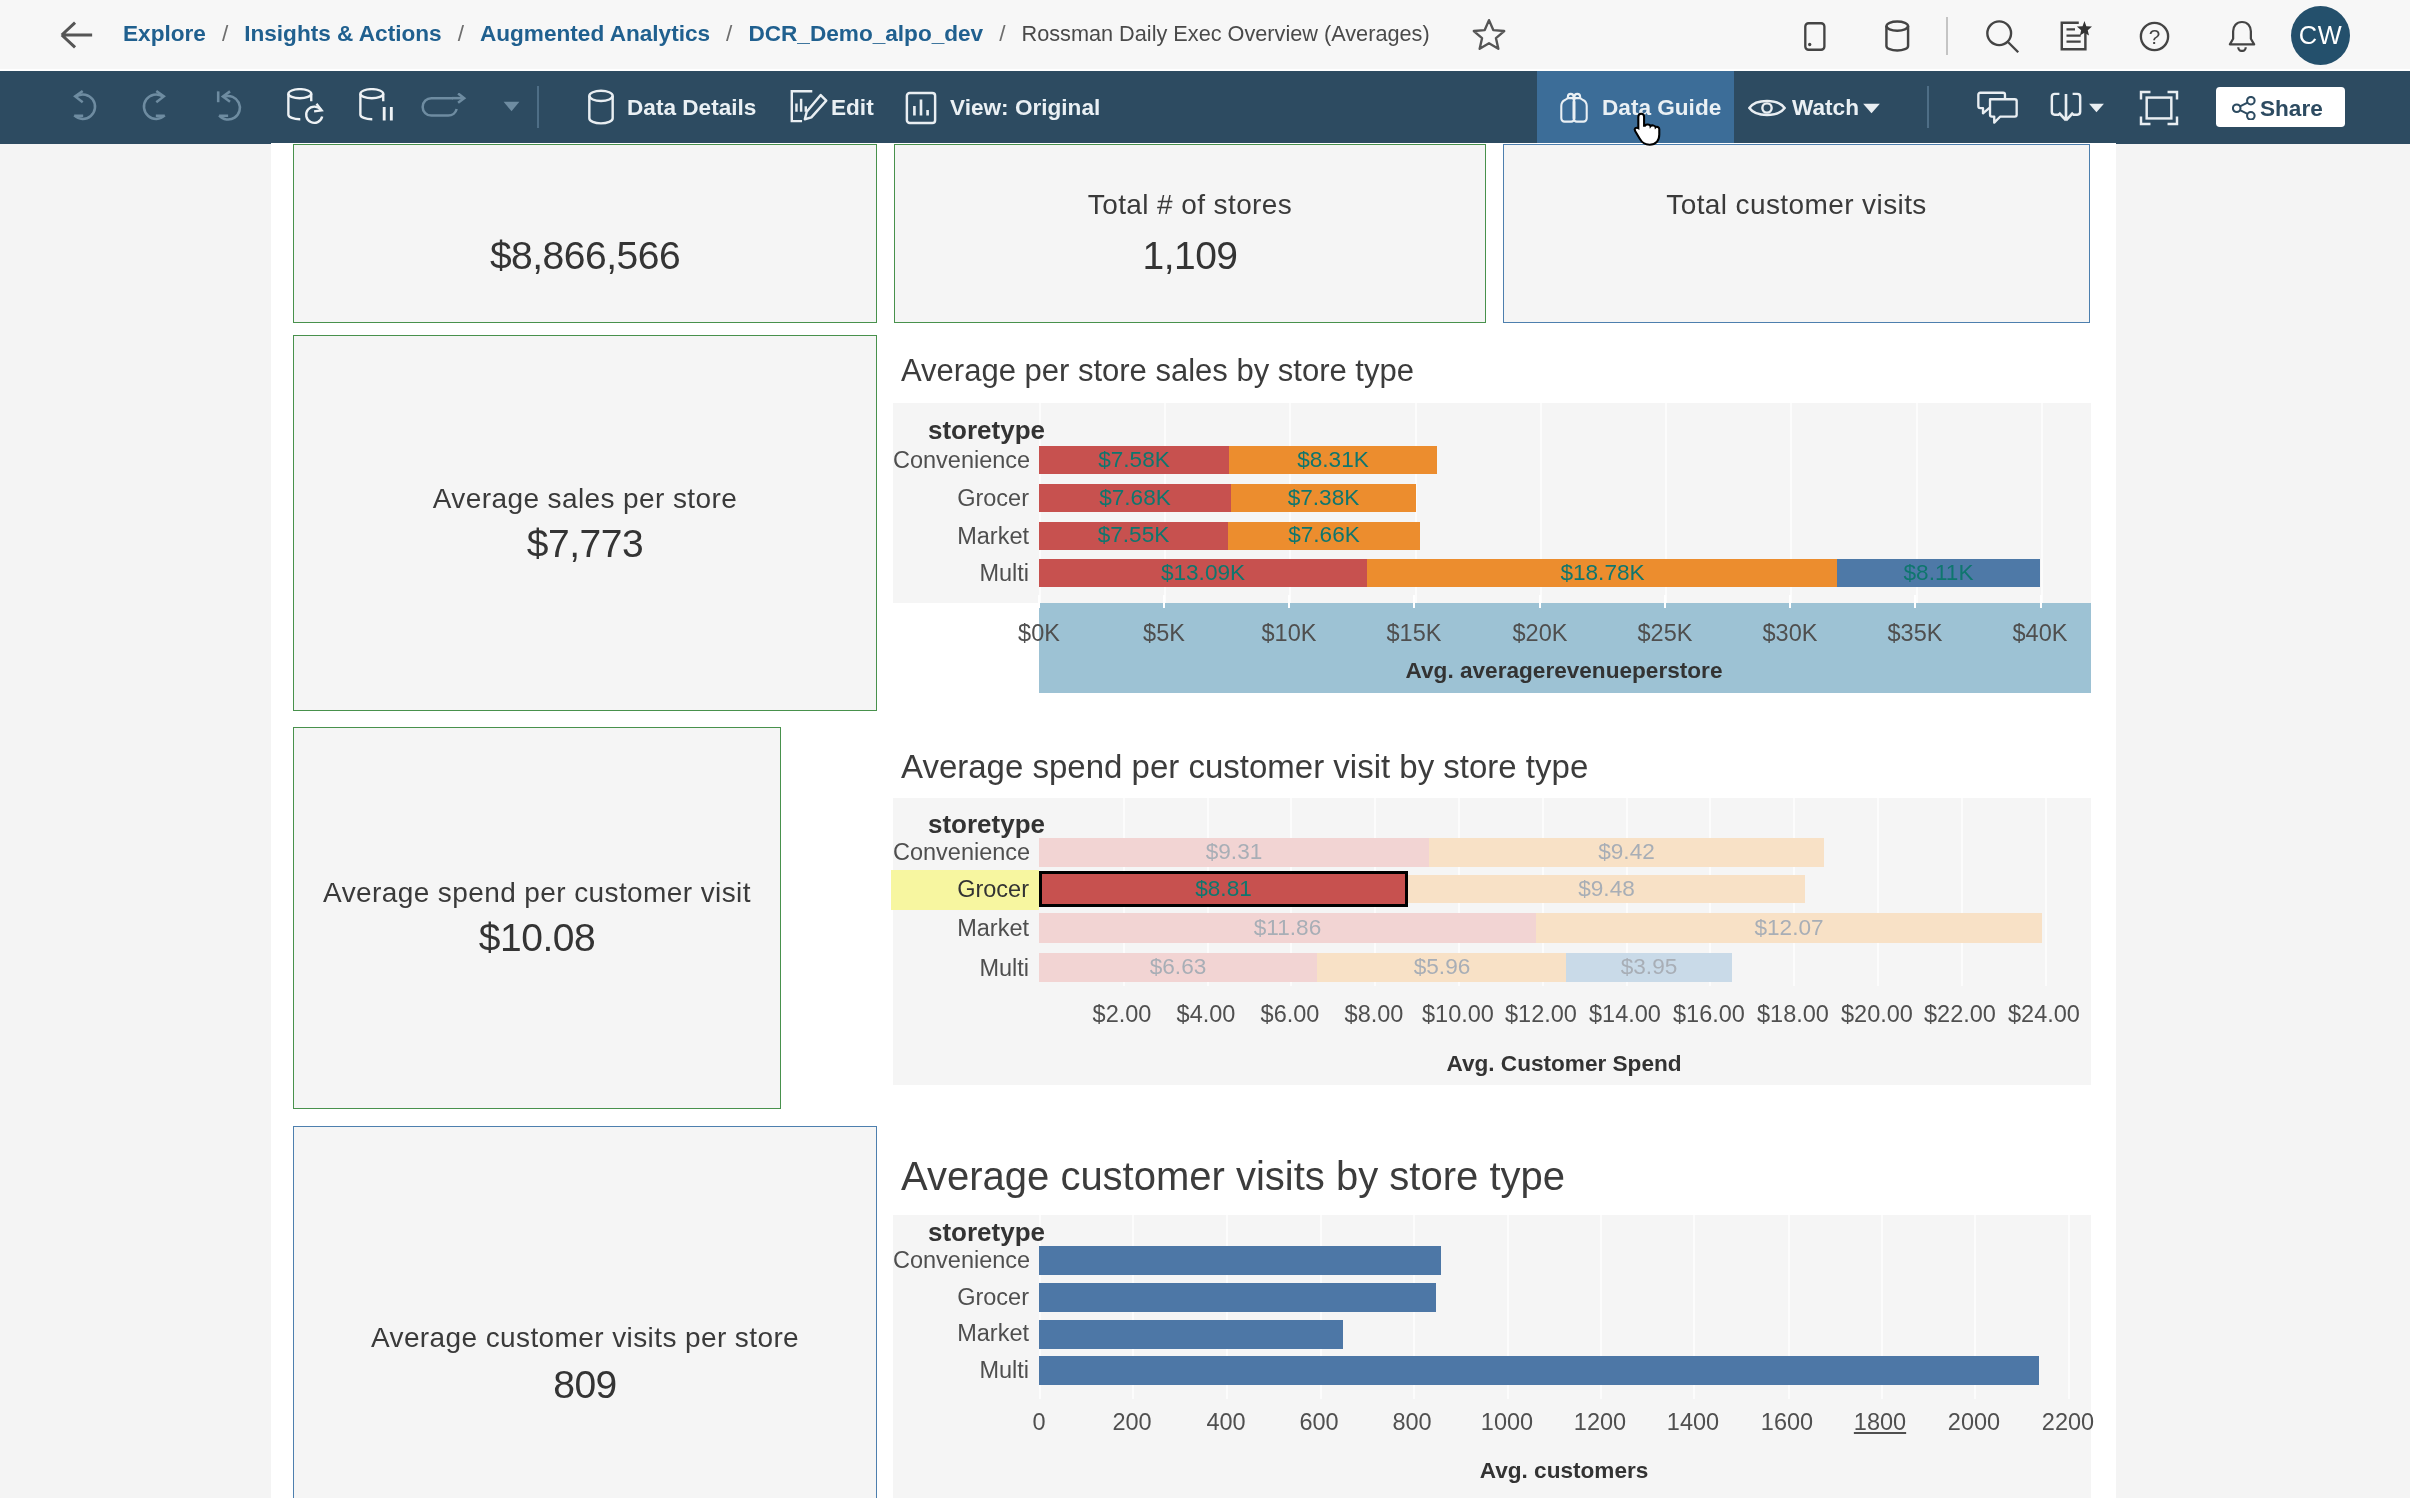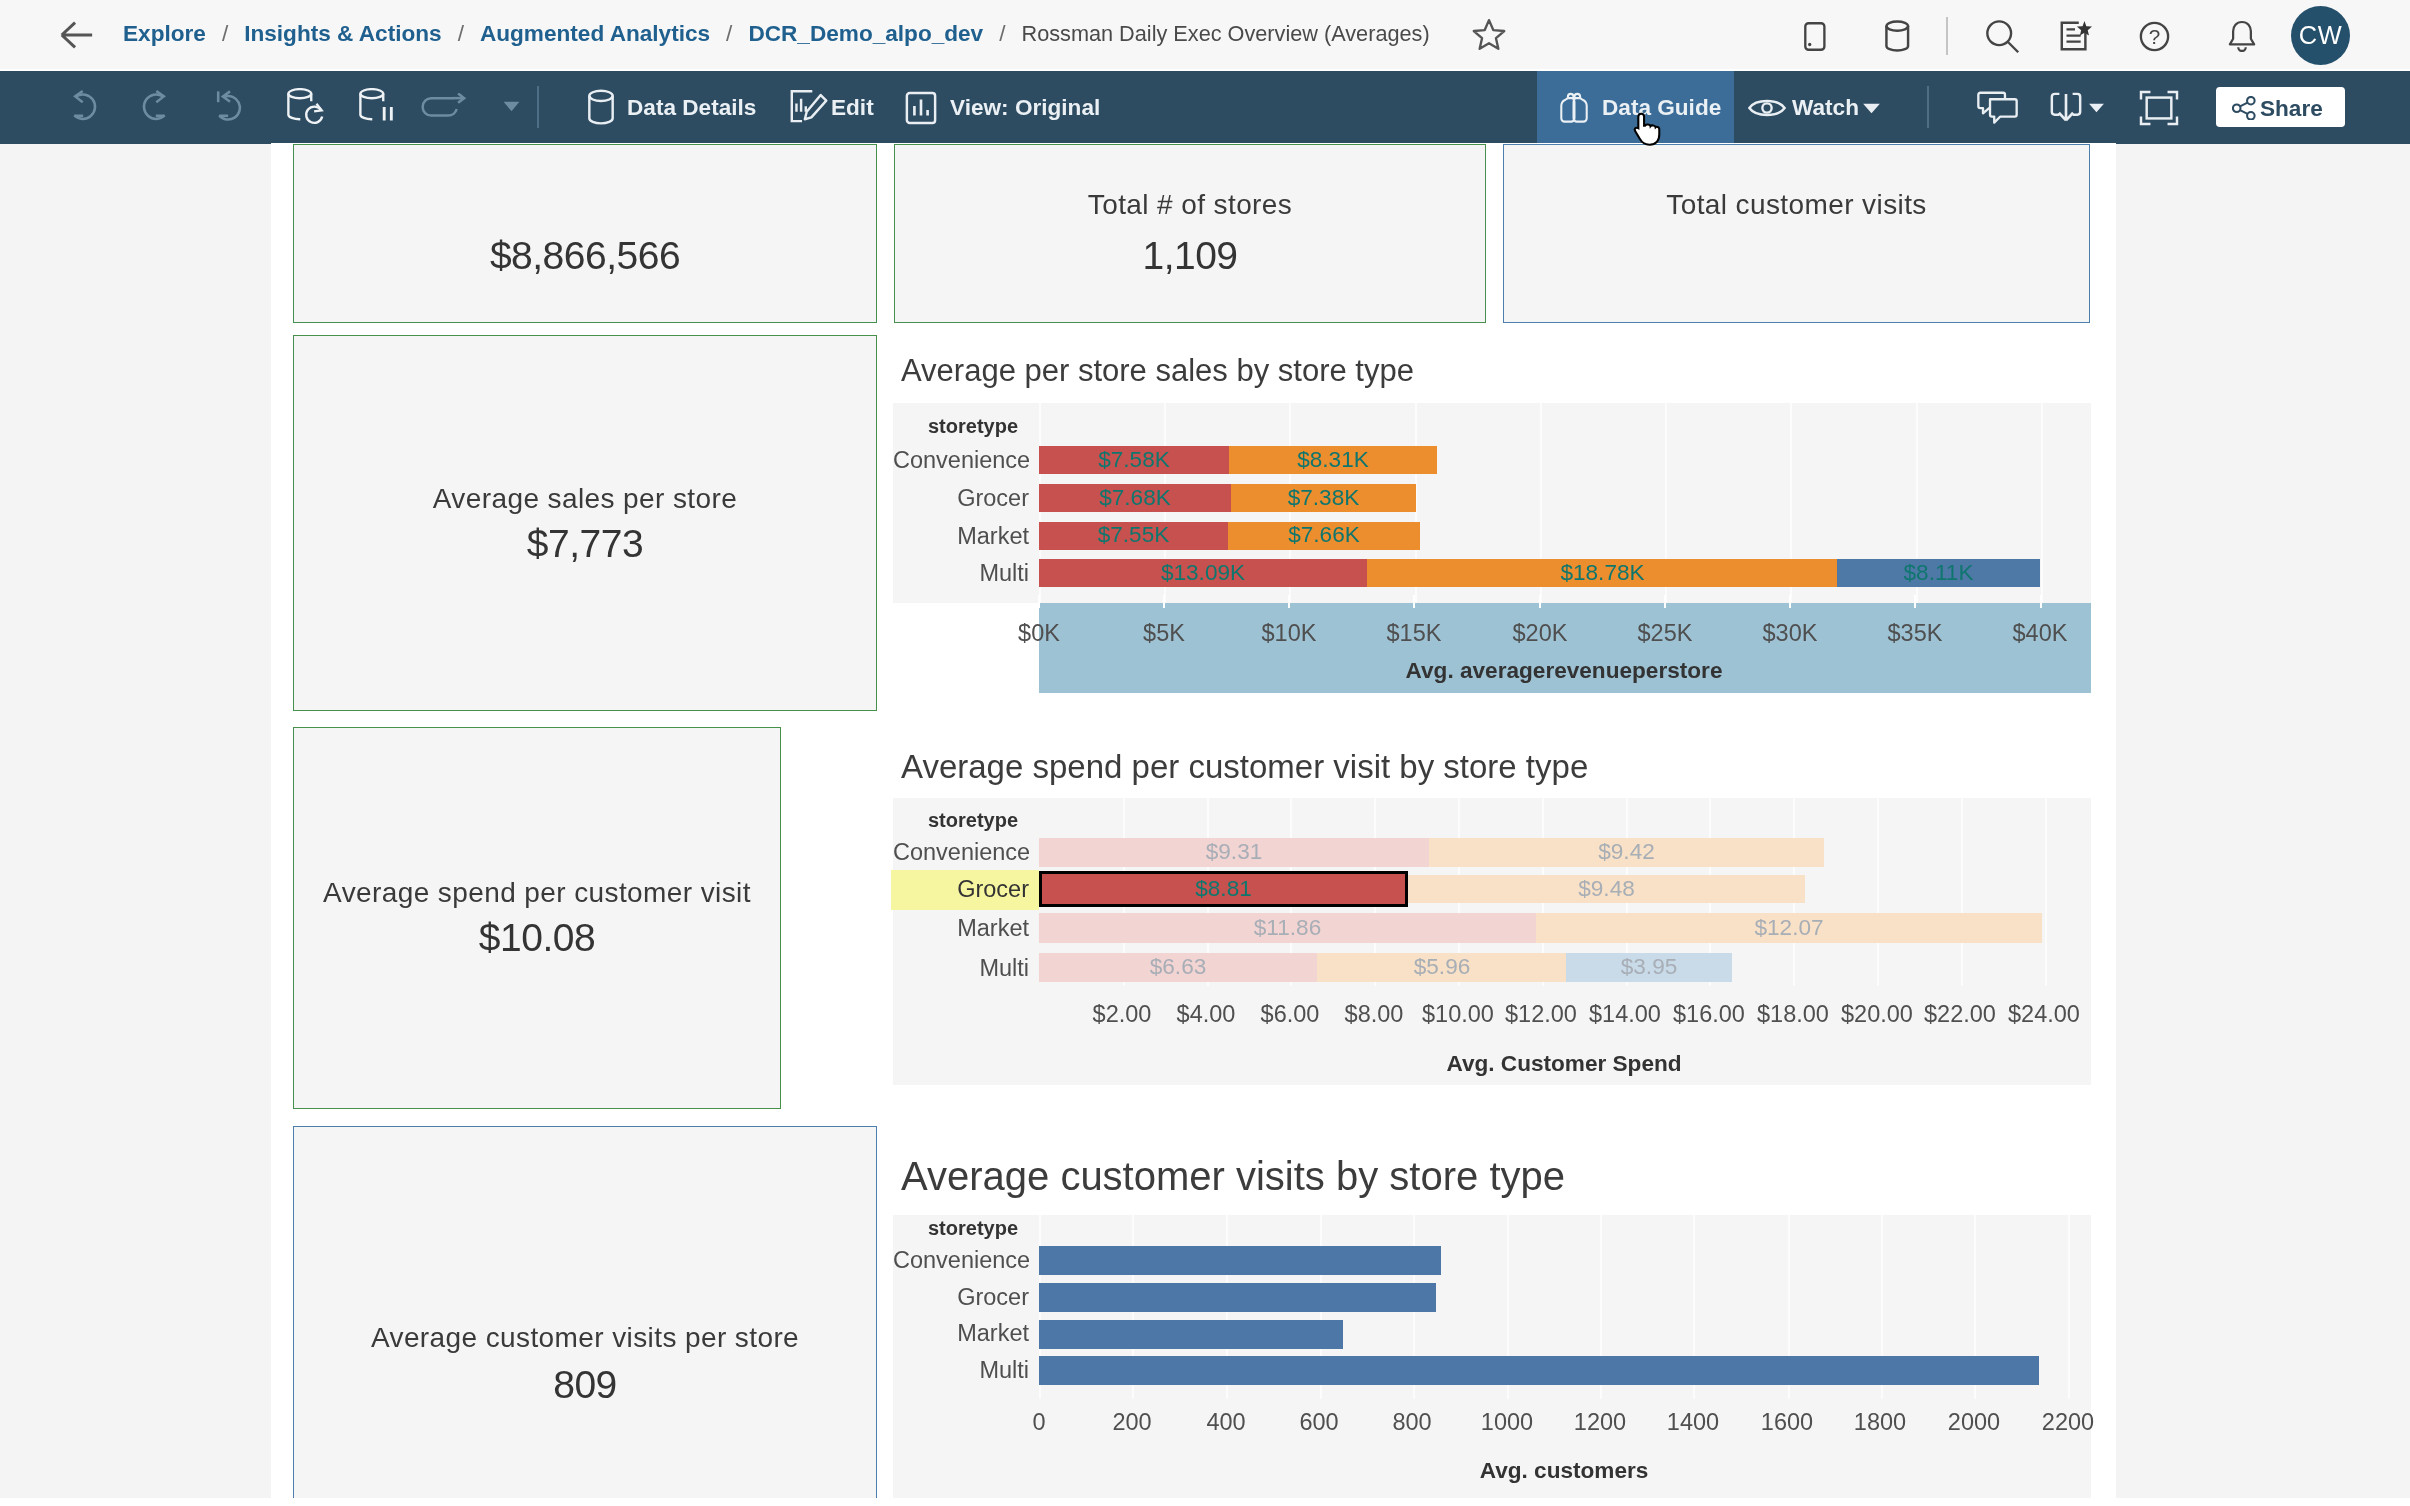--- a/index.html
+++ b/index.html
@@ -26,7 +26,7 @@
   .panel{position:absolute;background:#f5f5f5;}
   .grid{position:absolute;width:1.9px;background:#fcfcfc;}
   .rowlab{position:absolute;text-align:right;color:#4f4f4f;font-size:23.5px;line-height:24.5px;}
-  .stype{position:absolute;color:#333;font-weight:bold;font-size:20px;}
+  .stype{position:absolute;color:#333;font-weight:bold;font-size:26px;}
   .bar{position:absolute;}
   .blab{position:absolute;text-align:center;font-size:22.6px;color:#0f766e;line-height:22.6px;}
   .tick{position:absolute;transform:translateX(-50%);font-size:23.5px;color:#4f4f4f;white-space:nowrap;}

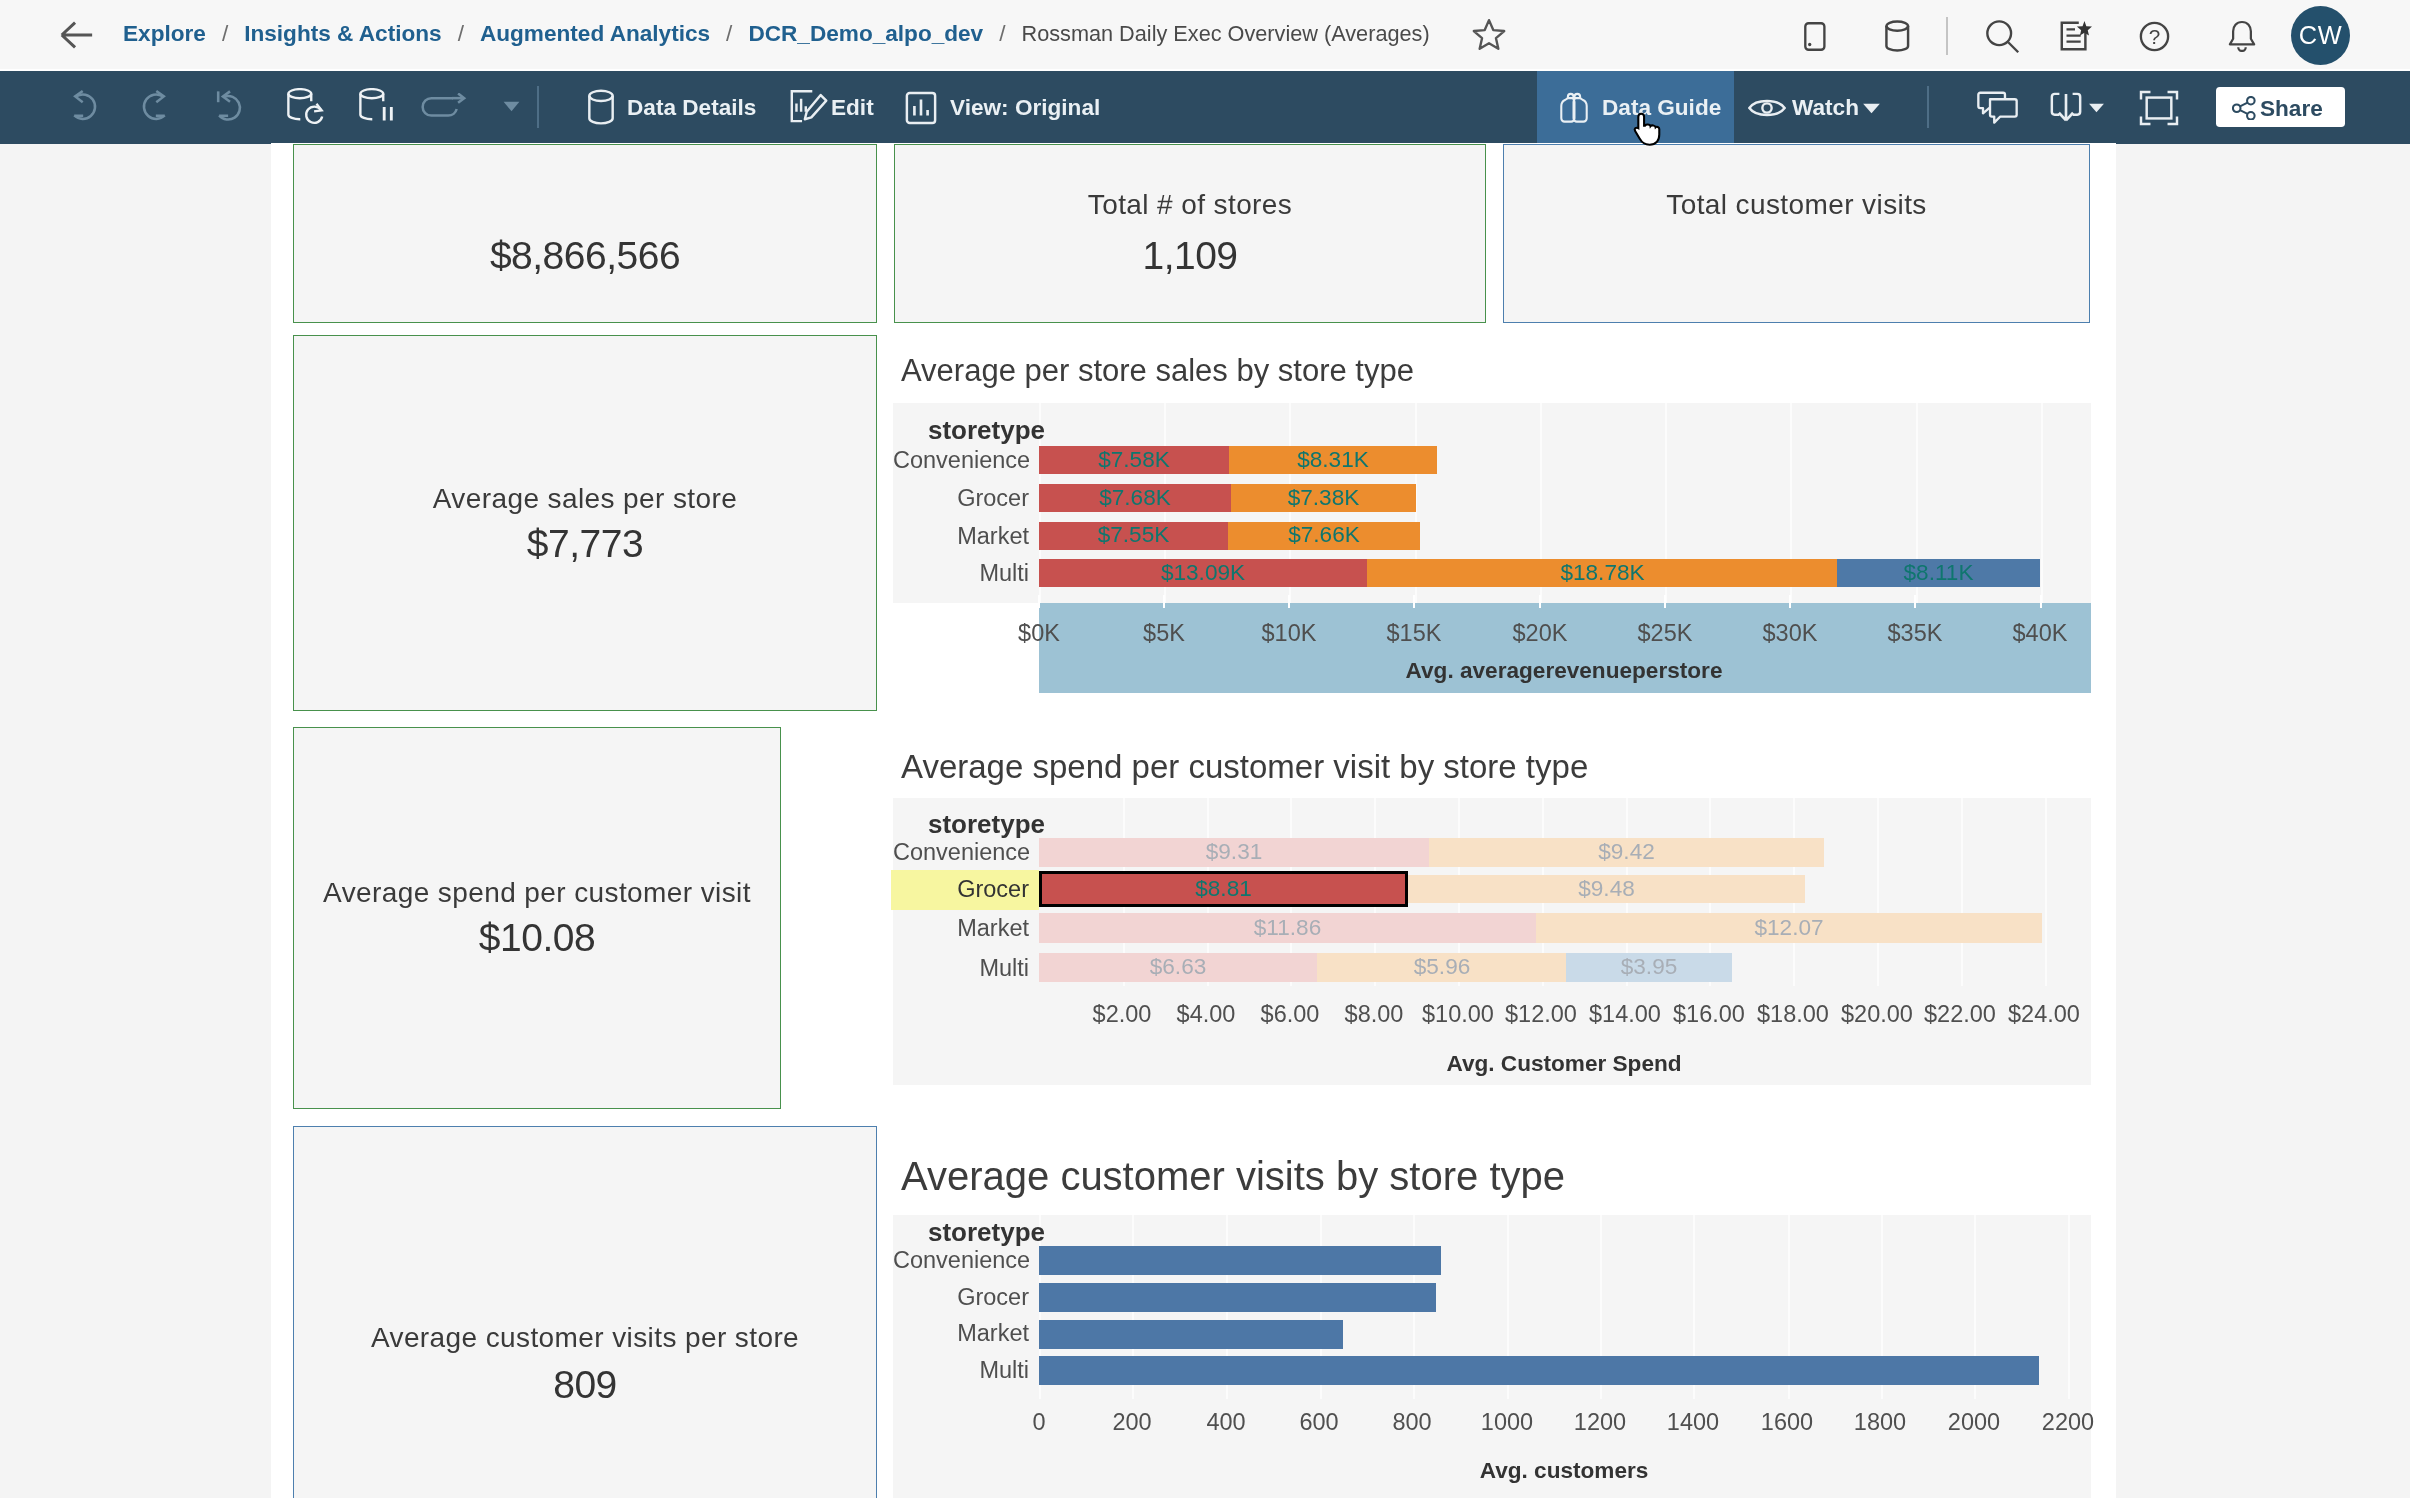--- a/index.html
+++ b/index.html
@@ -345,7 +345,7 @@
   <div class="tick" style="left:1600px;top:1409px;">1200</div>
   <div class="tick" style="left:1693px;top:1409px;">1400</div>
   <div class="tick" style="left:1787px;top:1409px;">1600</div>
-  <div class="tick" style="left:1880px;top:1409px;">1800</div>
+  <div class="tick" style="left:1880px;top:1409px;text-decoration:underline;">1800</div>
   <div class="tick" style="left:1974px;top:1409px;">2000</div>
   <div class="tick" style="left:2068px;top:1409px;">2200</div>
   <div class="atitle" style="left:1564px;top:1458px;">Avg. customers</div>

